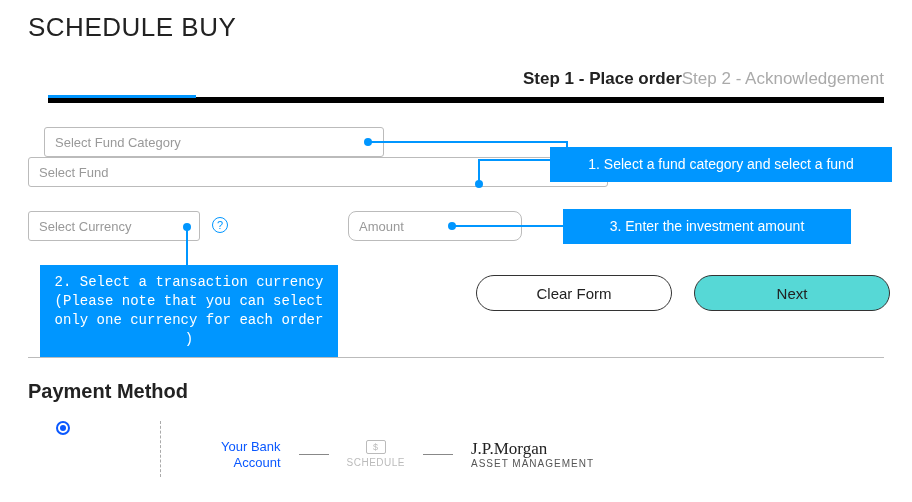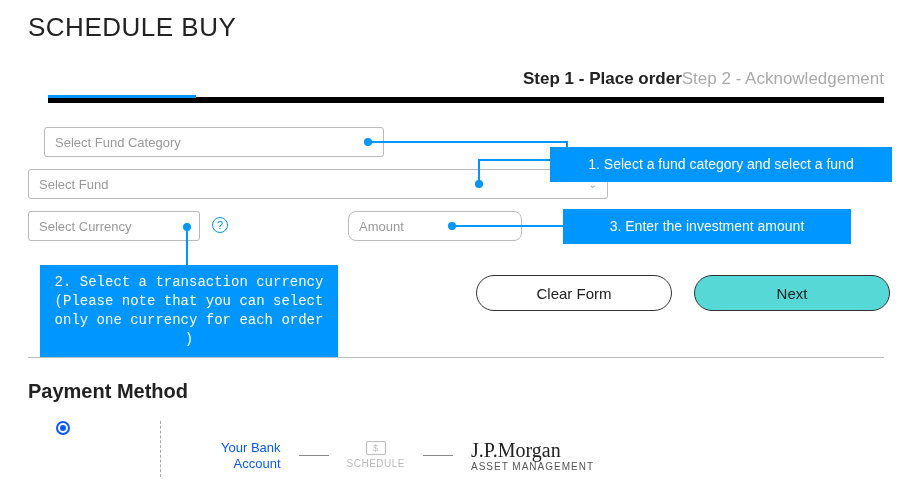--- a/index.html
+++ b/index.html
@@ -67,7 +67,7 @@
     background: #fff;
   }
   .fund-cat { top: 0; left: 16px; width: 340px; }
-  .fund { top: 42px; left: 0; width: 580px; }
+  .fund { top: 30px; left: 0; width: 580px; }
   .currency { top: 84px; left: 0; width: 172px; }
   .amount { top: 84px; left: 320px; width: 174px; border-radius: 8px; }
   .help-icon {

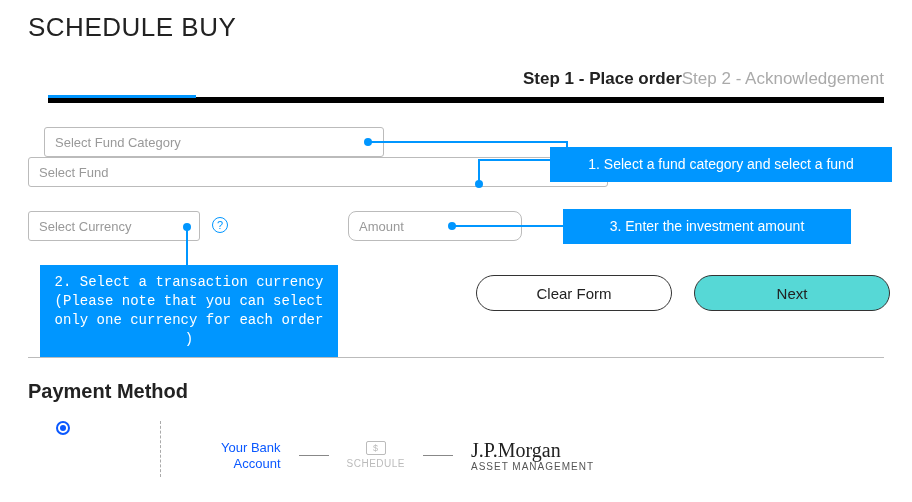--- a/index.html
+++ b/index.html
@@ -204,7 +204,7 @@
   }
   .jpm-top {
     font-family: Georgia, 'Times New Roman', serif;
-    font-size: 20px;
+    font-size: 17px;
     color: #222;
   }
   .jpm-sub {

